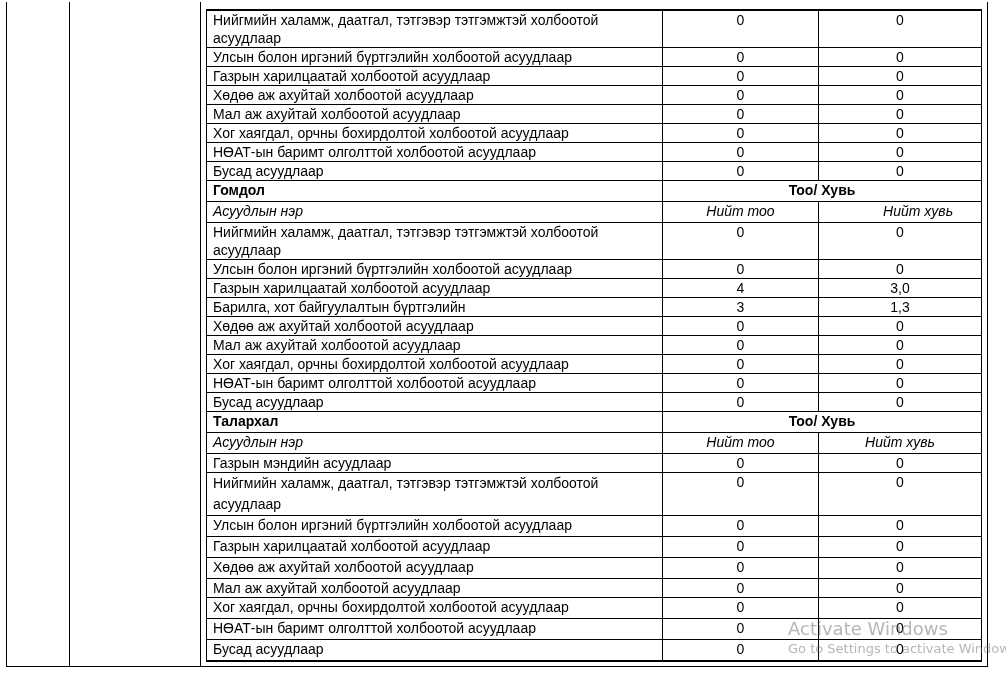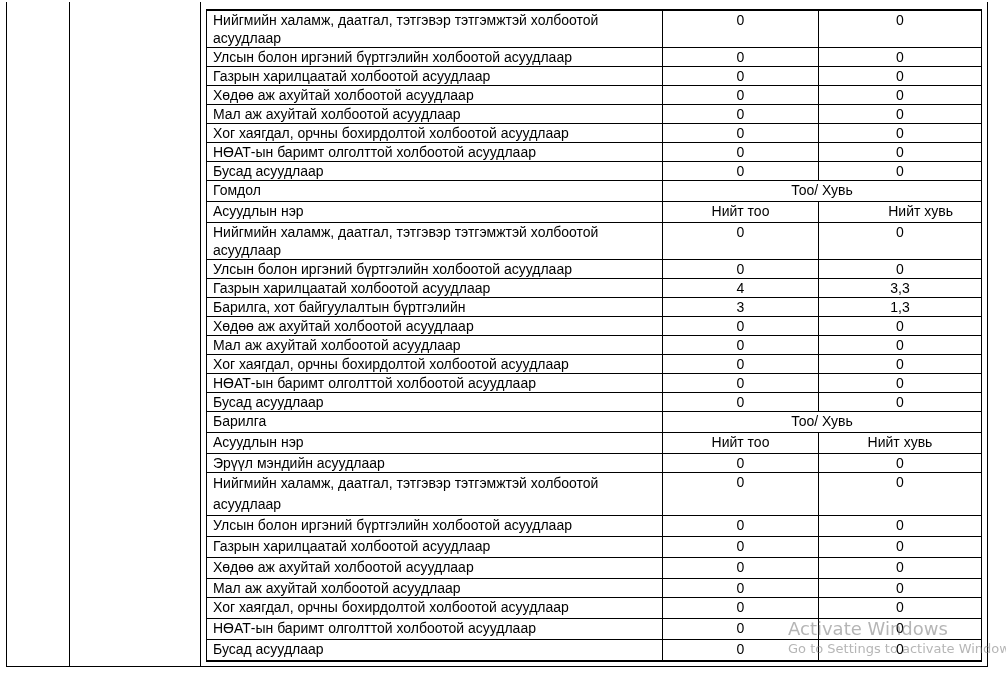--- a/index.html
+++ b/index.html
@@ -16,7 +16,7 @@
   .c1 { width: 456px; }
   .c2 { width: 156px; text-align: center; }
   .c3 { width: 163px; text-align: center; }
-  .bold { font-weight: normal; }
+  .bold { font-weight: bold; }
   .ital { }
   .left { text-align: center; }
   .right-ital { text-align: right !important; padding-right: 28px !important; }

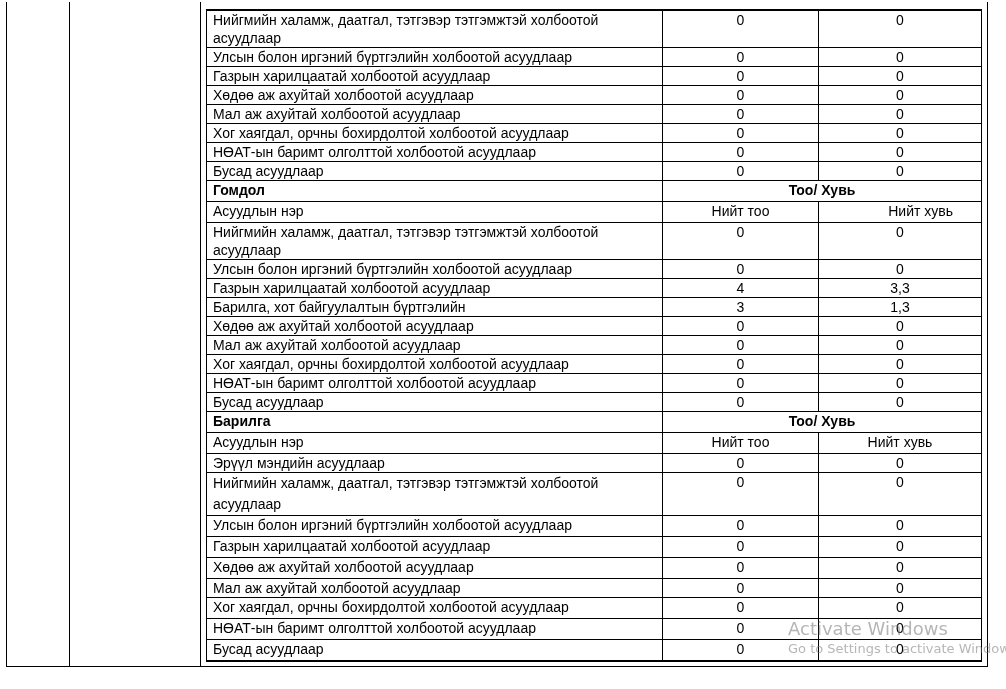--- a/index.html
+++ b/index.html
@@ -17,7 +17,7 @@
   .c2 { width: 156px; text-align: center; }
   .c3 { width: 163px; text-align: center; }
   .bold { font-weight: bold; }
-  .ital { }
+  .ital { font-style: italic; }
   .left { text-align: center; }
   .right-ital { text-align: right !important; padding-right: 28px !important; }
   .h19 td { height: 18px; }

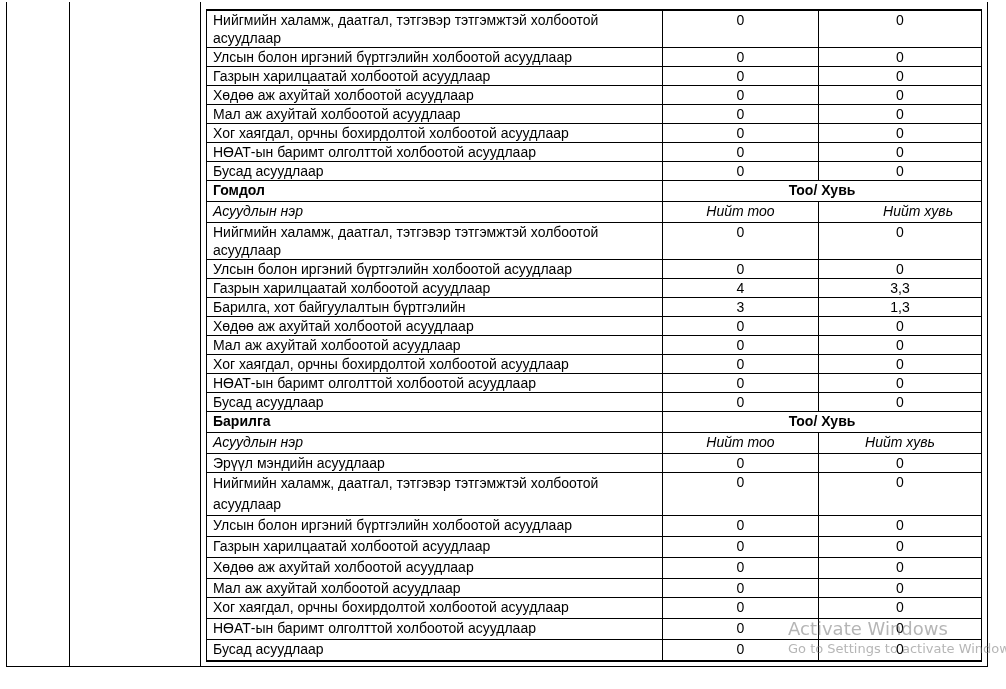--- a/index.html
+++ b/index.html
@@ -106,7 +106,7 @@
     <tr class="h19">
       <td>Газрын харилцаатай холбоотой асуудлаар</td>
       <td class="c2">4</td>
-      <td class="c3">3,3</td>
+      <td class="c3">3,0</td>
     </tr>
     <tr class="h19">
       <td>Барилга, хот байгуулалтын бүртгэлийн</td>

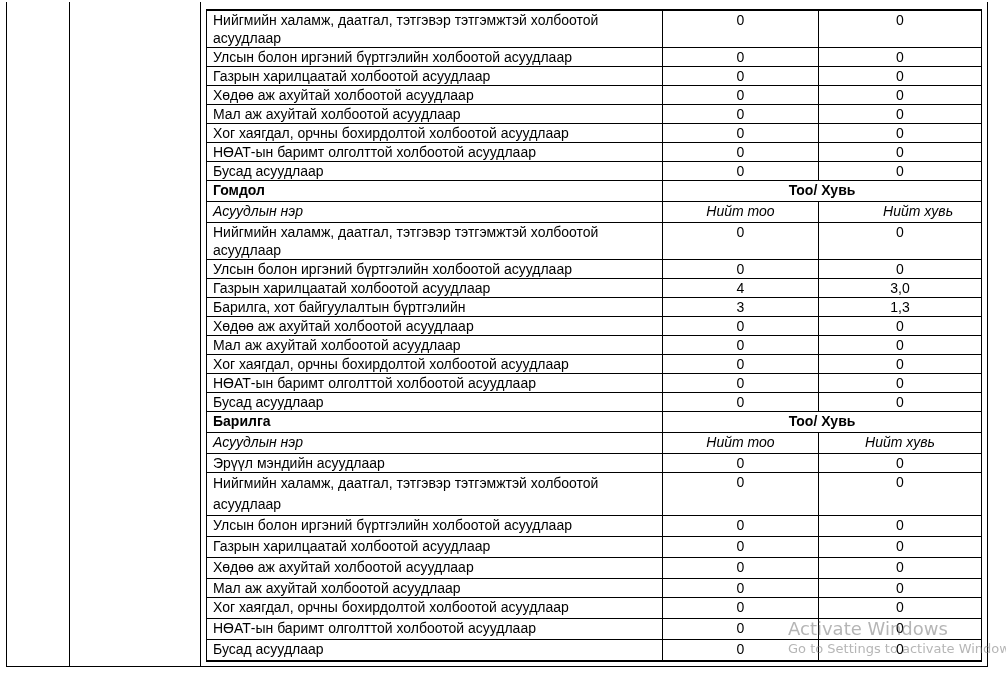--- a/index.html
+++ b/index.html
@@ -140,7 +140,7 @@
     </tr>
 
     <tr class="h21">
-      <td class="bold">Барилга</td>
+      <td class="bold">Талархал</td>
       <td class="bold left" colspan="2">Тоо/ Хувь</td>
     </tr>
     <tr class="h21">

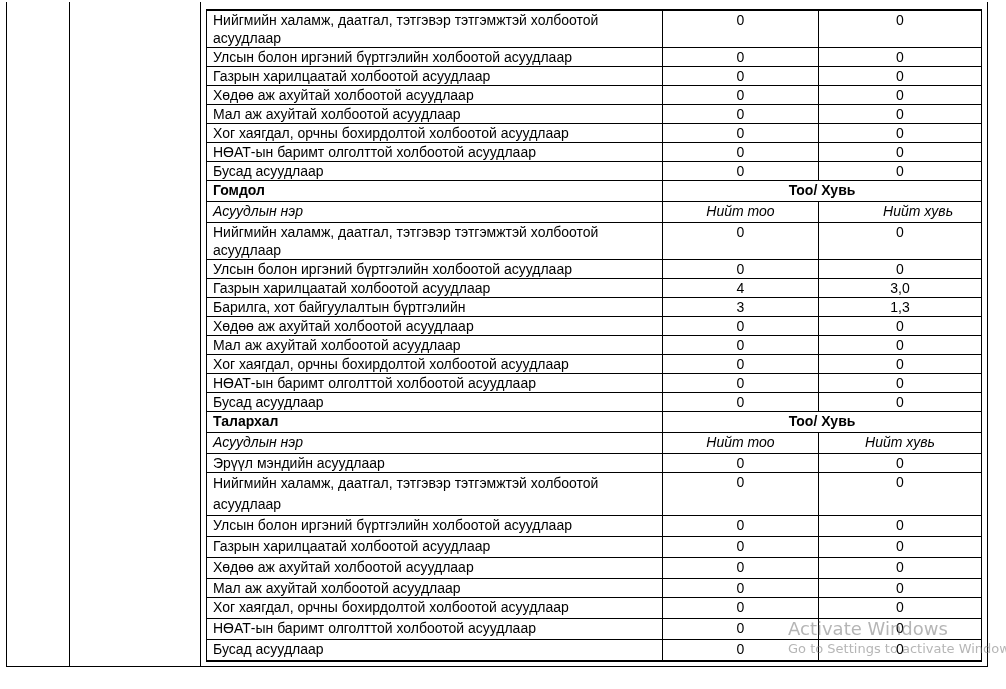--- a/index.html
+++ b/index.html
@@ -149,7 +149,7 @@
       <td class="ital left">Нийт хувь</td>
     </tr>
     <tr class="h19">
-      <td>Эрүүл мэндийн асуудлаар</td>
+      <td>Газрын мэндийн асуудлаар</td>
       <td class="c2">0</td>
       <td class="c3">0</td>
     </tr>

